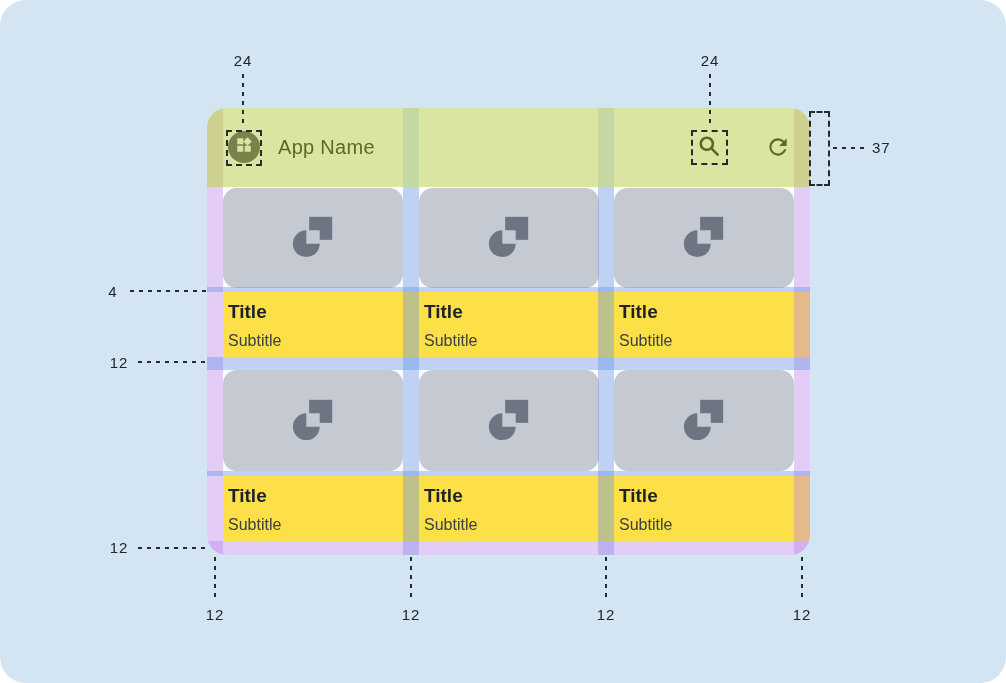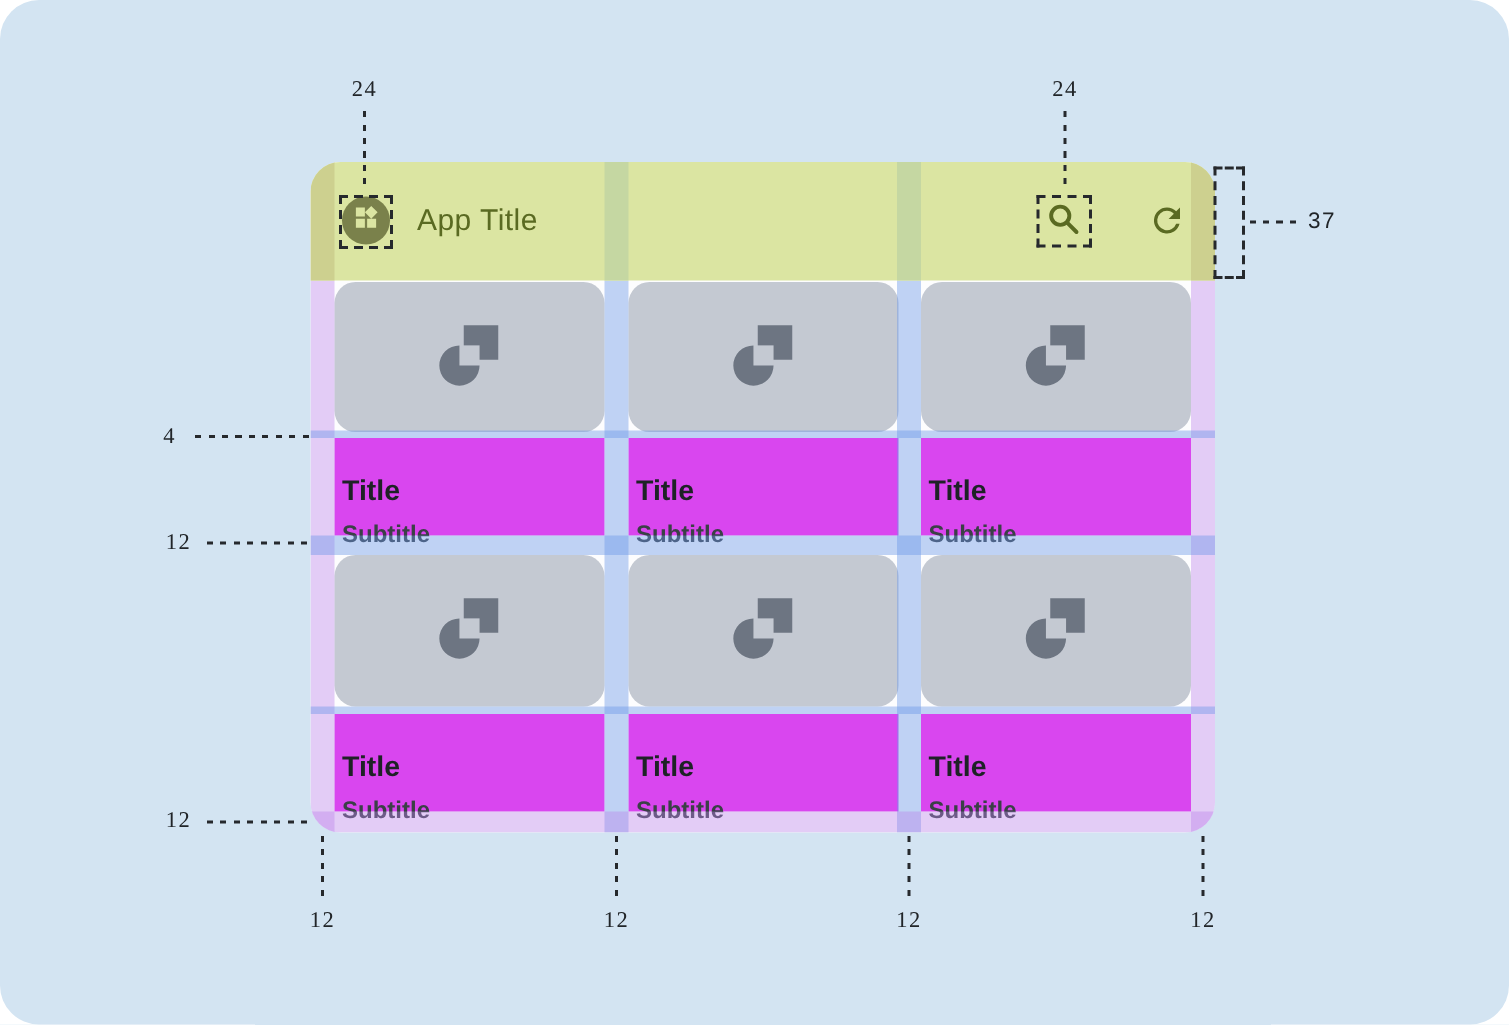--- a/index.html
+++ b/index.html
@@ -37,7 +37,7 @@
 
   
   .meas { position:absolute; font-size:15px; font-weight:500; color:#212529; letter-spacing:1px; white-space:nowrap; }
-  .ctr { transform:translateX(-50%);font-family:Liberation Serif, serif; }
+  .ctr { transform:translateX(-50%); }
   .dash-h { position:absolute; height:2px; background:repeating-linear-gradient(90deg,#26292d 0 4px,transparent 4px 9px); }
   .dash-v { position:absolute; width:2px; background:repeating-linear-gradient(180deg,#26292d 0 4px,transparent 4px 9px); }
   .dash-box { position:absolute; border:2px dashed #26292d; }

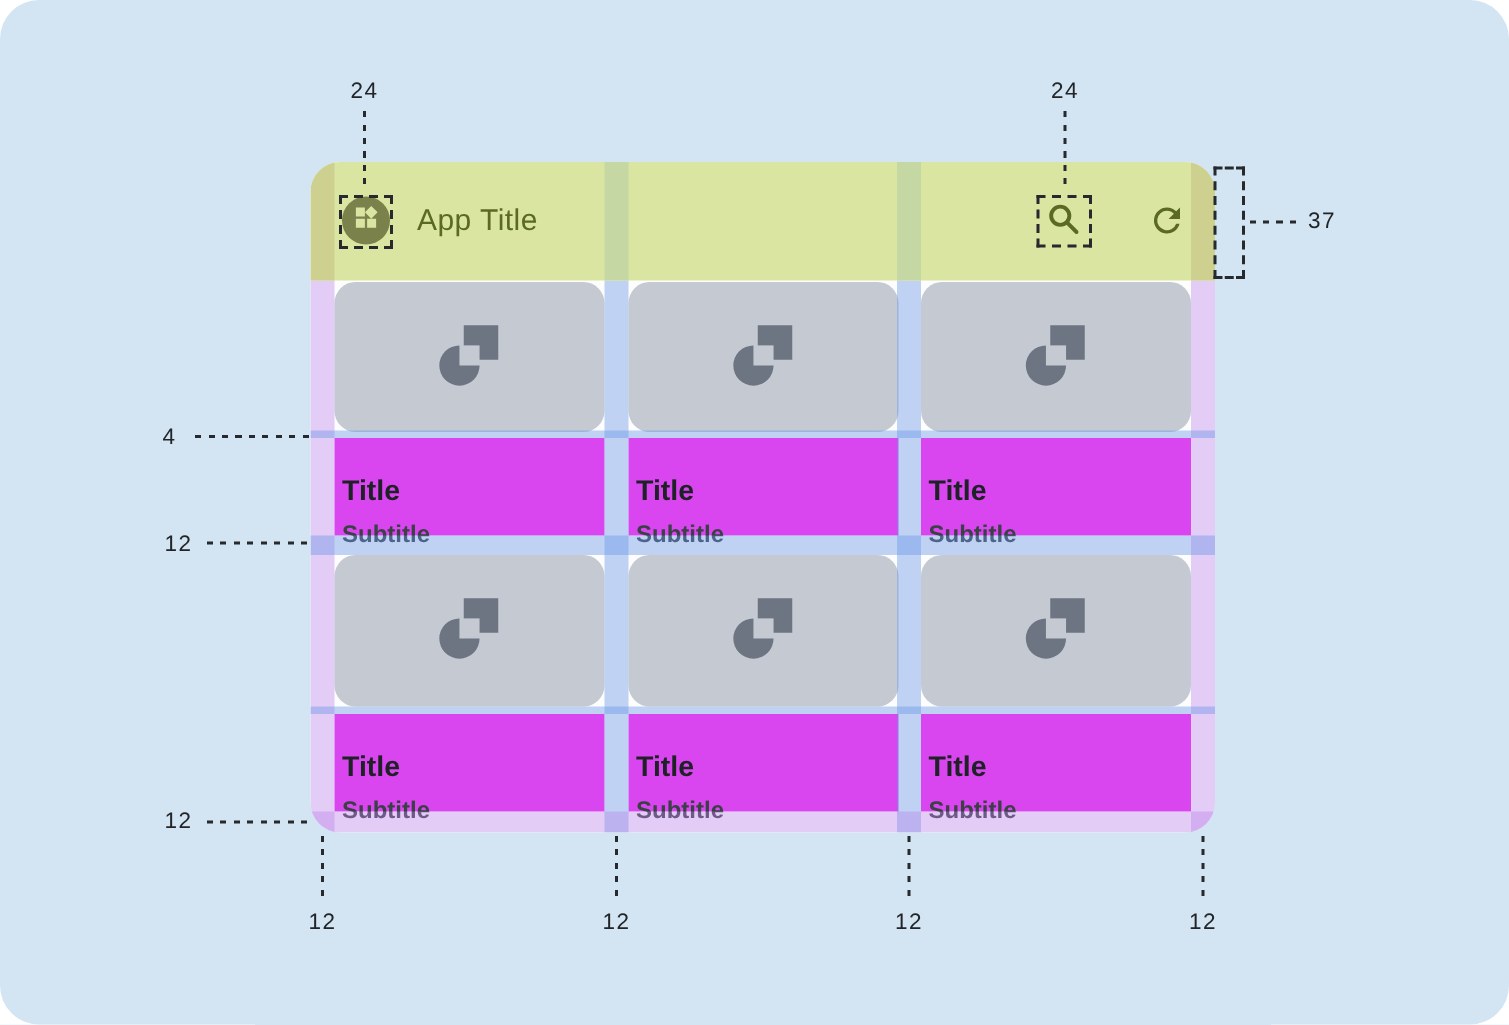--- a/index.html
+++ b/index.html
@@ -152,7 +152,7 @@
             </svg>
         </span>
       </div>
-      <div class="appbar-title">App Title</div>
+      <div class="appbar-title">App Name</div>
       <button class="icon-btn search">
         <span>
           <svg width="26" height="26" viewBox="0 0 24 24" fill="none" stroke="#5a6a22" stroke-width="2.4">

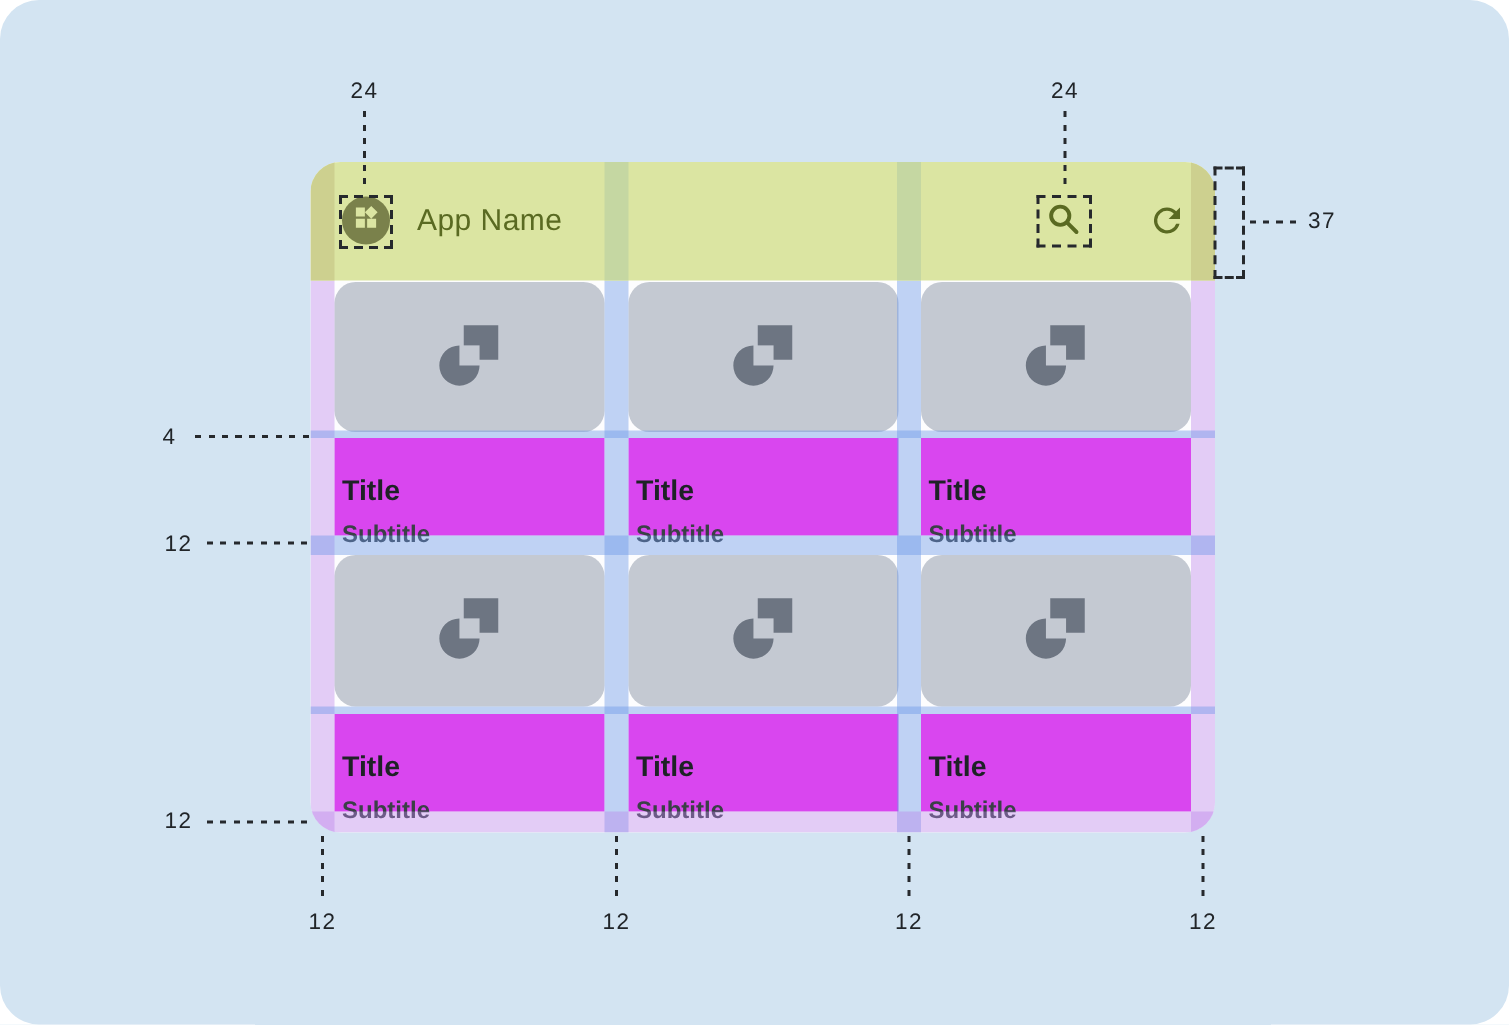--- a/index.html
+++ b/index.html
@@ -21,7 +21,7 @@
   .icon-btn.refresh { left:557px; top:26px; }
 
   .card-img { position:absolute; width:180px; background:#c4c9d2; border-radius:14px; display:flex; align-items:center; justify-content:center; }
-  .card-txt { position:absolute; width:180px; height:65px; background:#d946ef; padding:23px 0 0 5px; }
+  .card-txt { position:absolute; width:196px; height:65px; background:#fde047; padding:7px 0 0 5px; }
   .card-title { font-size:19px; font-weight:700; color:#1e2226; line-height:26px; }
   .card-sub { font-size:16px; font-weight:700; color:#3a4046; line-height:24px; margin-top:4px; }
   .c1 { left:16px; } .c2 { left:212px; } .c3 { left:407px; }

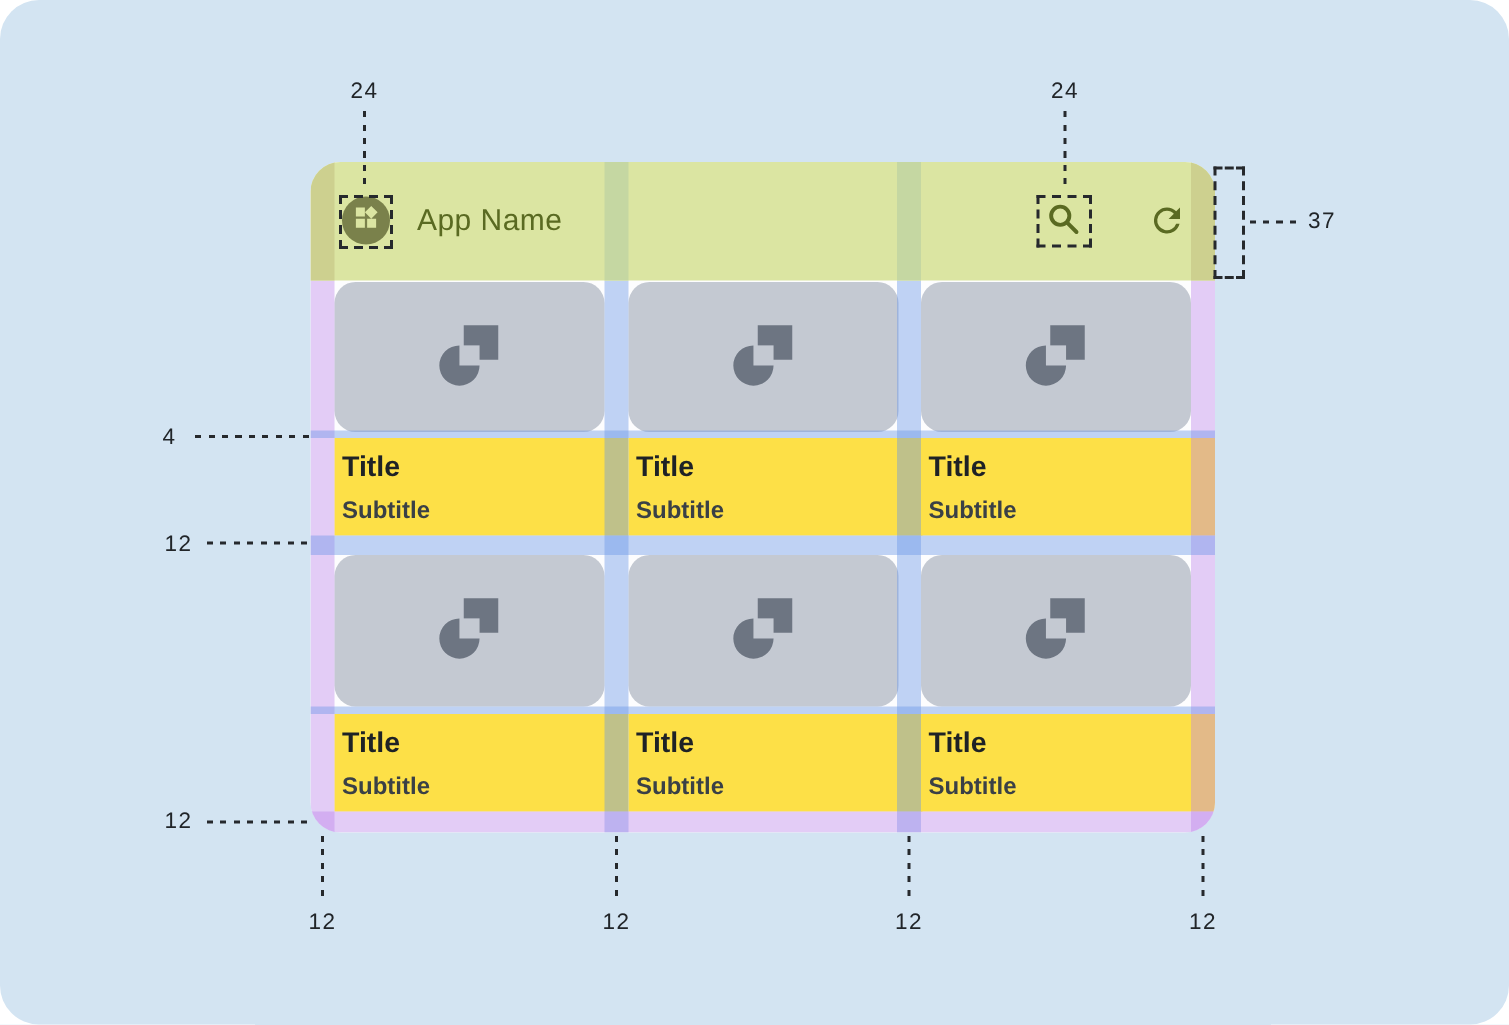--- a/index.html
+++ b/index.html
@@ -23,7 +23,7 @@
   .card-img { position:absolute; width:180px; background:#c4c9d2; border-radius:14px; display:flex; align-items:center; justify-content:center; }
   .card-txt { position:absolute; width:196px; height:65px; background:#fde047; padding:7px 0 0 5px; }
   .card-title { font-size:19px; font-weight:700; color:#1e2226; line-height:26px; }
-  .card-sub { font-size:16px; font-weight:700; color:#3a4046; line-height:24px; margin-top:4px; }
+  .card-sub { font-size:16px; font-weight:400; color:#3a4046; line-height:24px; margin-top:4px; }
   .c1 { left:16px; } .c2 { left:212px; } .c3 { left:407px; }
   .r1i { top:80px; height:100px; } .r1t { top:184px; }
   .r2i { top:262px; height:101px; } .r2t { top:368px; }

